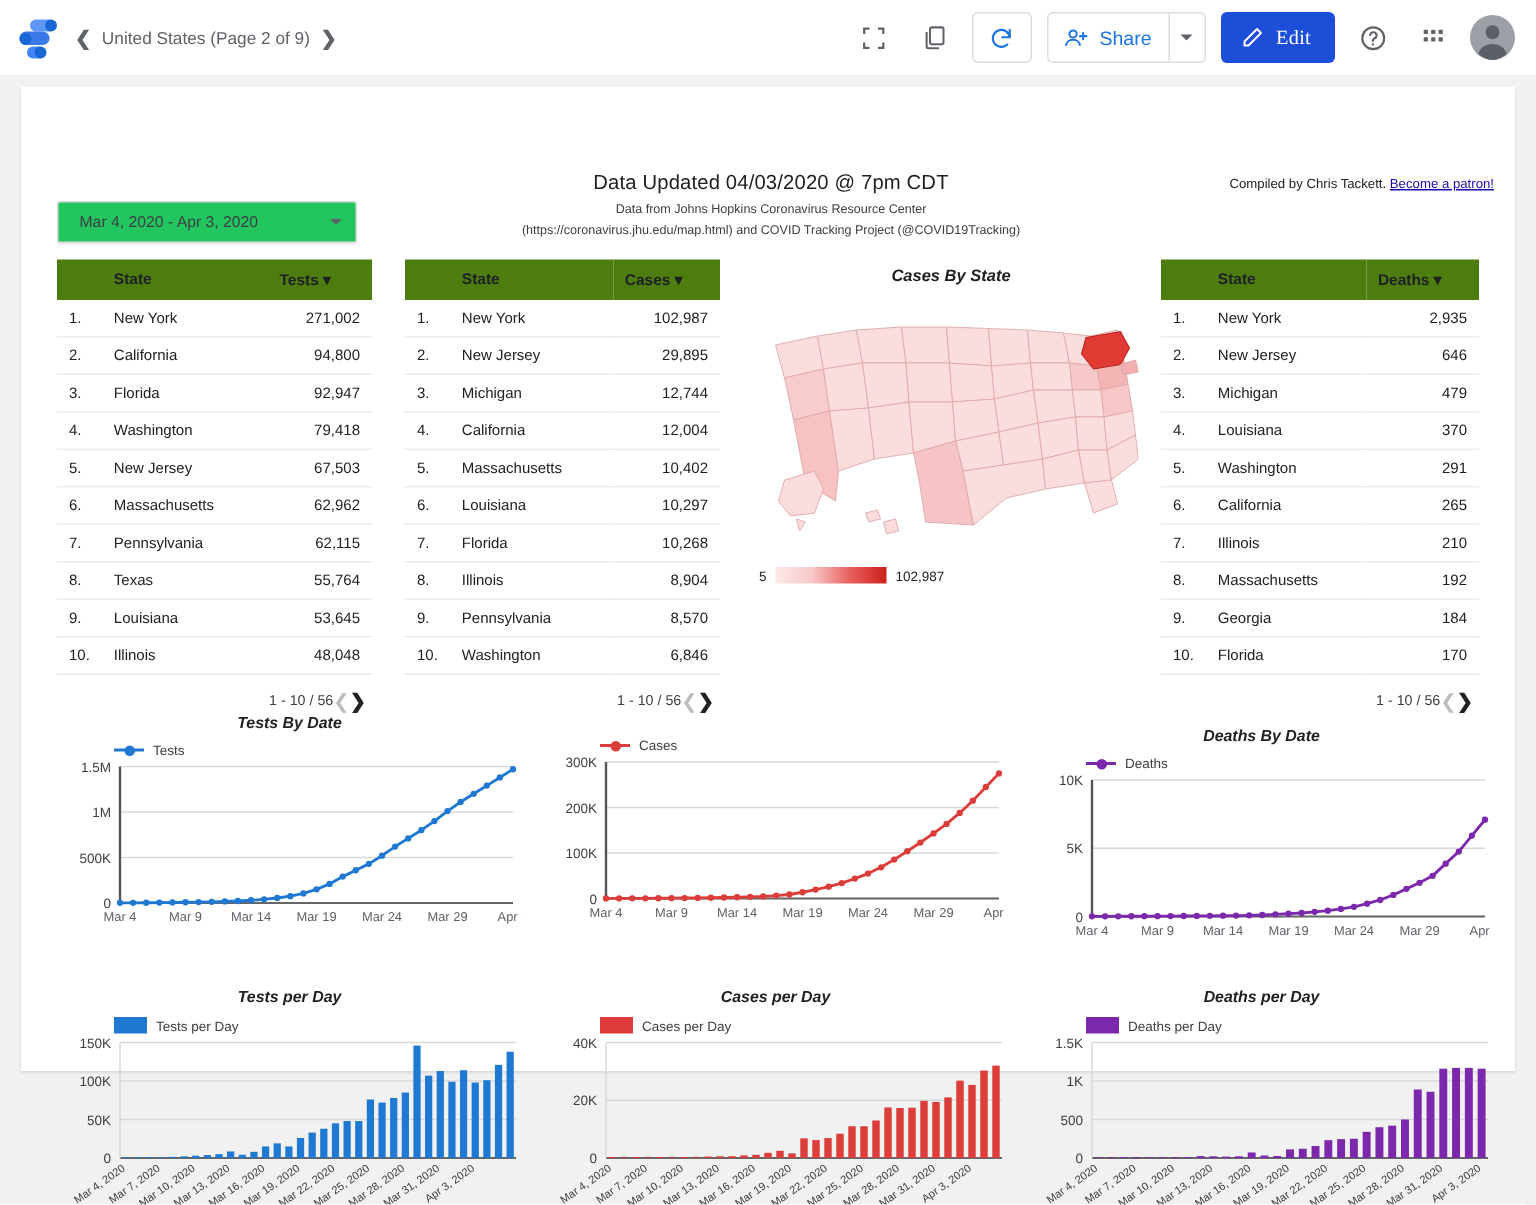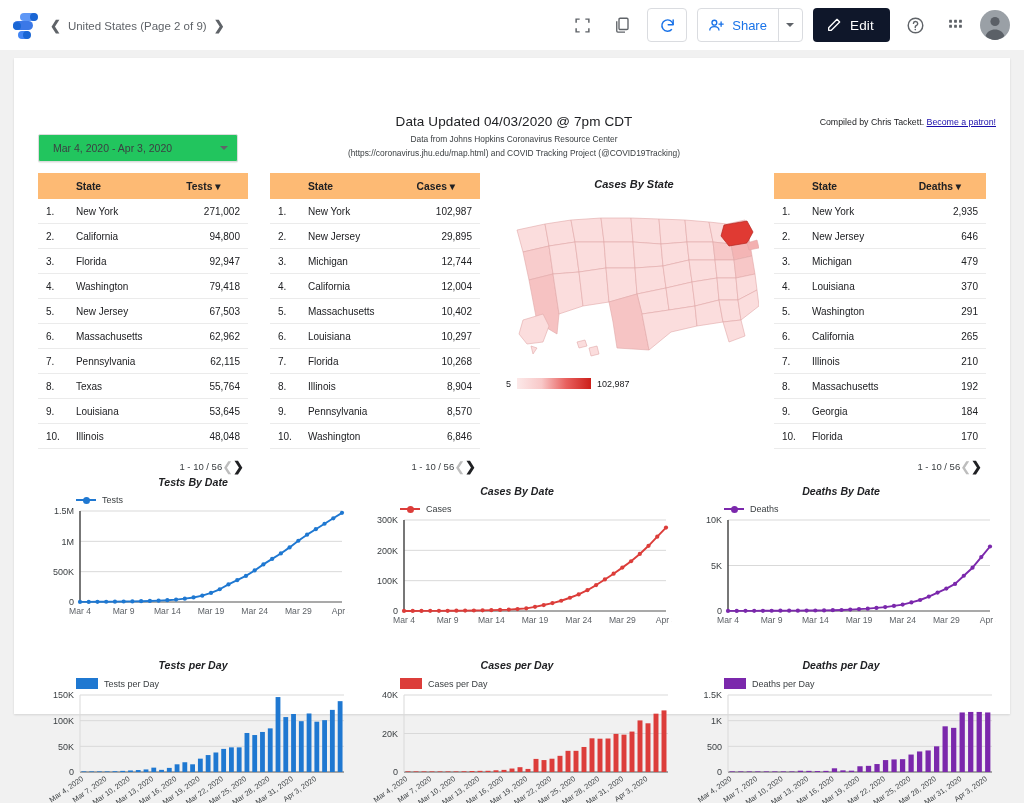--- a/index.html
+++ b/index.html
@@ -51,8 +51,8 @@
   .share-caret { width: 24px; display: flex; align-items: center; justify-content: center;
                  border-left: 1px solid #dadce0; cursor: pointer; }
   .edit-btn {
-    height: 34px; background: #0f172a; color: #fff; border-radius: 4px;
-    display: flex; align-items: center; gap: 8px; padding: 0 16px 0 13px; cursor: pointer;
+    height: 34px; background: #1d4ed8; color: #fff; border-radius: 4px;
+    display: flex; align-items: center; gap: 8px; padding: 0 16px 0 13px; cursor: pointer; font-family: Liberation Serif, serif;
   }
   .edit-btn .txt { font-size: 13.5px; font-weight: 500; letter-spacing: .2px; }
   .avatar-wrap { position: relative; width:30px; height:30px; display:flex; align-items:center; justify-content:center;}

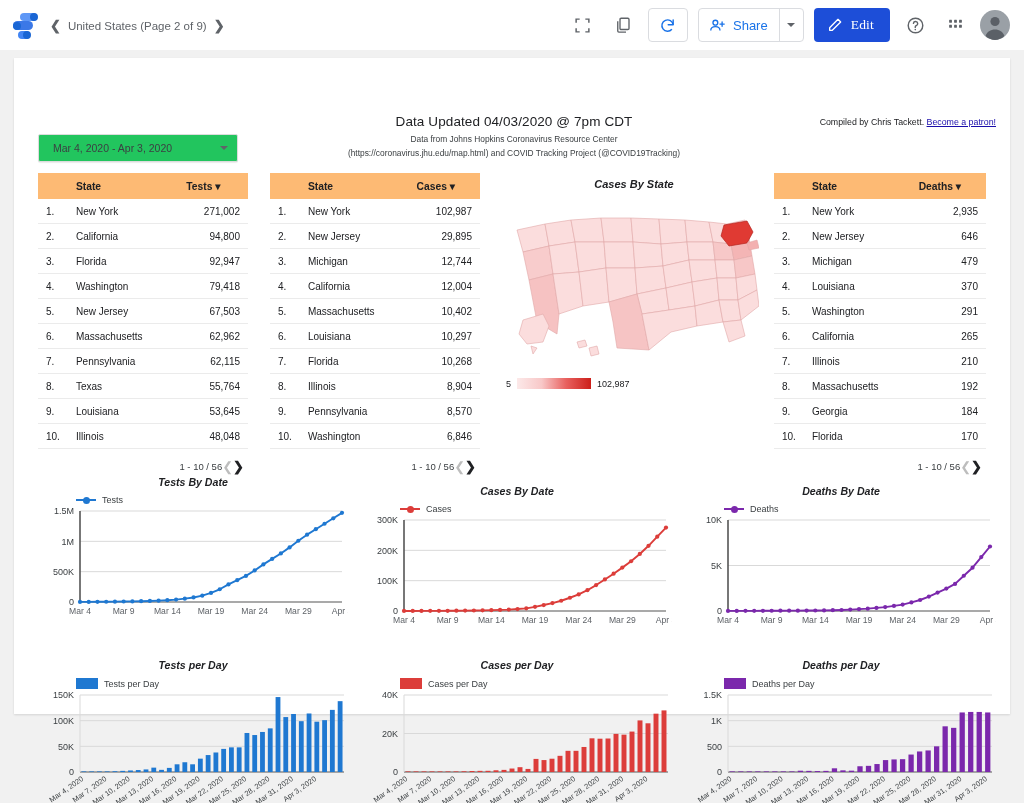--- a/index.html
+++ b/index.html
@@ -85,7 +85,7 @@
   .tbl { position: absolute; font-size: 10px; }
   .tbl table { border-collapse: collapse; width: 100%; }
   .tbl th {
-    background: #fdba74; color: #202124; font-size: 10.3px; font-weight: bold;
+    background: #4d7c0f; color: #202124; font-size: 10.3px; font-weight: bold;
     padding: 7px 8px; text-align: left; white-space: nowrap;
   }
   .tbl th.num { text-align: left; }

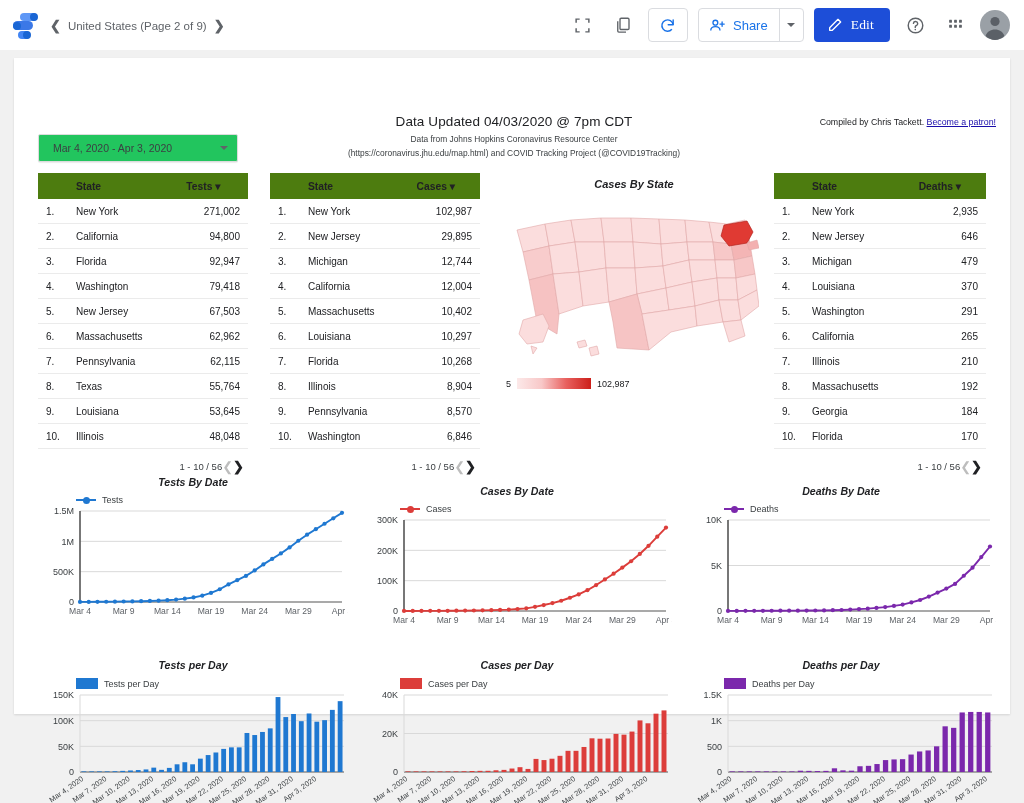--- a/index.html
+++ b/index.html
@@ -568,7 +568,6 @@
   </div>
 
   <div class="chart" style="left:348px; top:427px; width:310px;">
-    <div class="ct">Cases By Date</div>
     <div class="legend">
       <span class="lkey-line" style="background:#dc3d3a"></span>
       <span>Cases</span>

